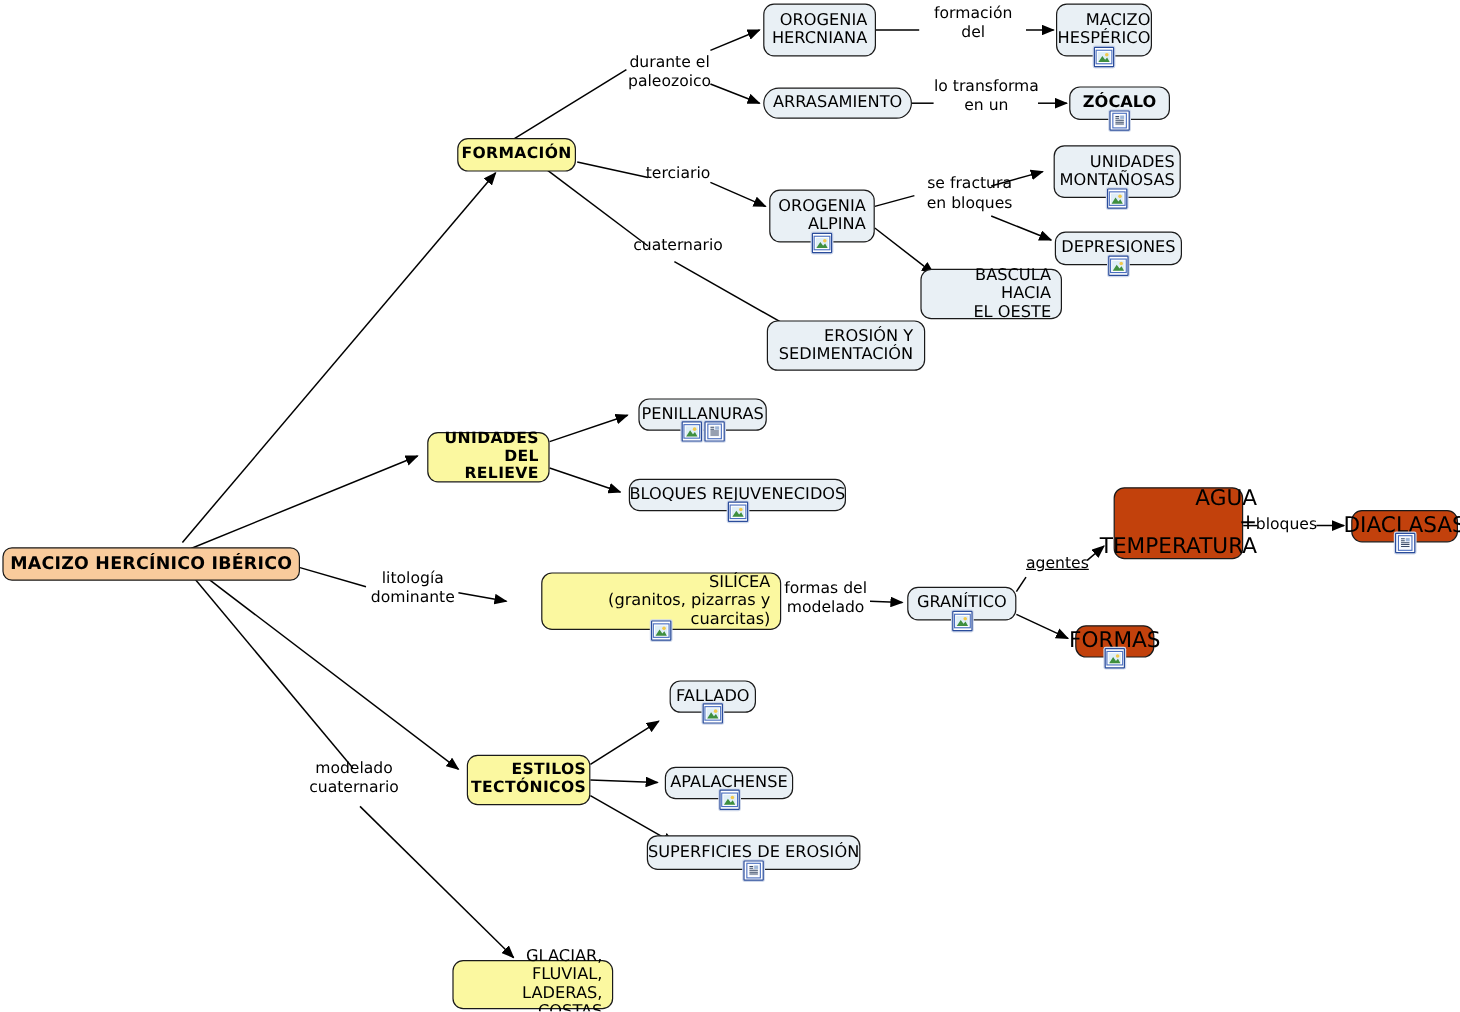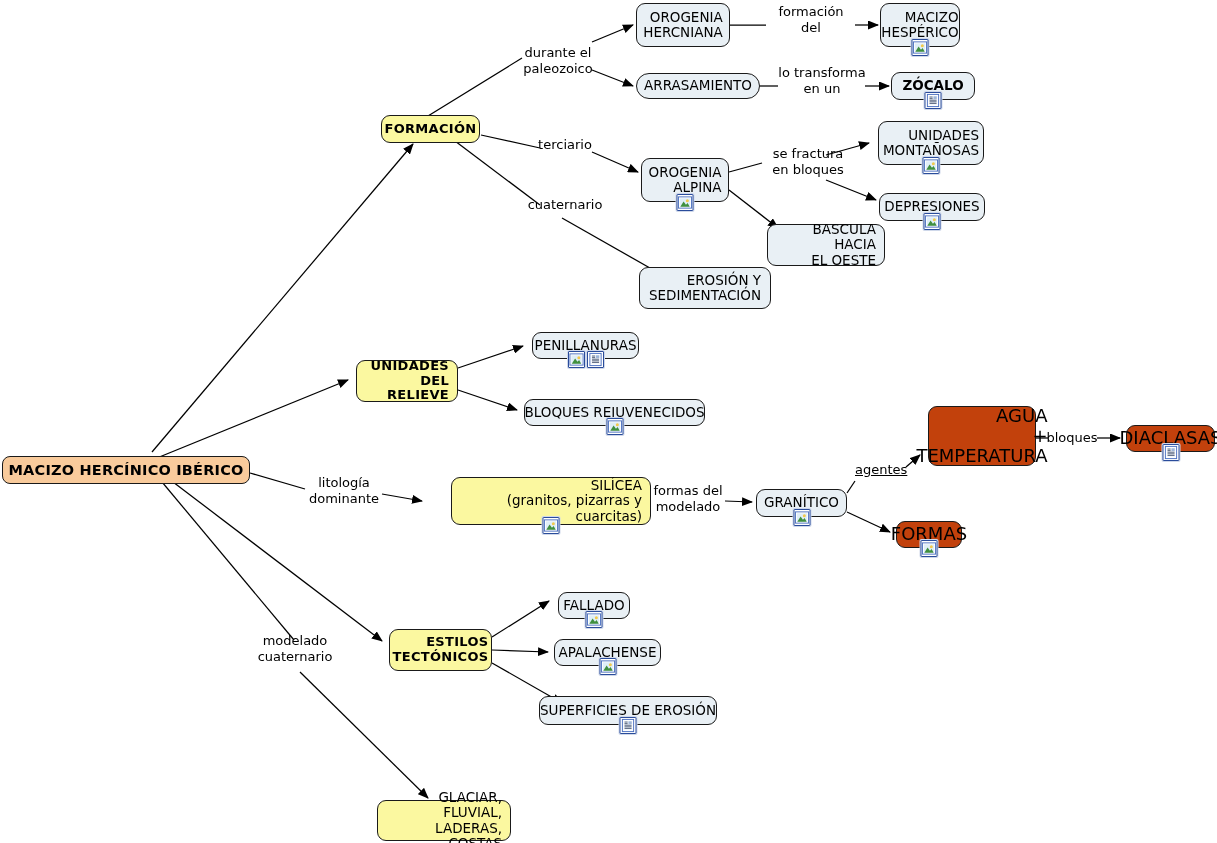--- a/index.html
+++ b/index.html
@@ -369,7 +369,7 @@
     <span class="lbl">ESTILOS<br>TECTÓNICOS</span>
   </div>
 
-  <div class="node blue" style="left:558px;top:592px;width:72px;height:27px;">
+  <div class="node blue" style="left:558px;top:567px;width:72px;height:27px;">
     <span class="lbl">FALLADO</span>
     <span class="icons">
       <span class="ic">

